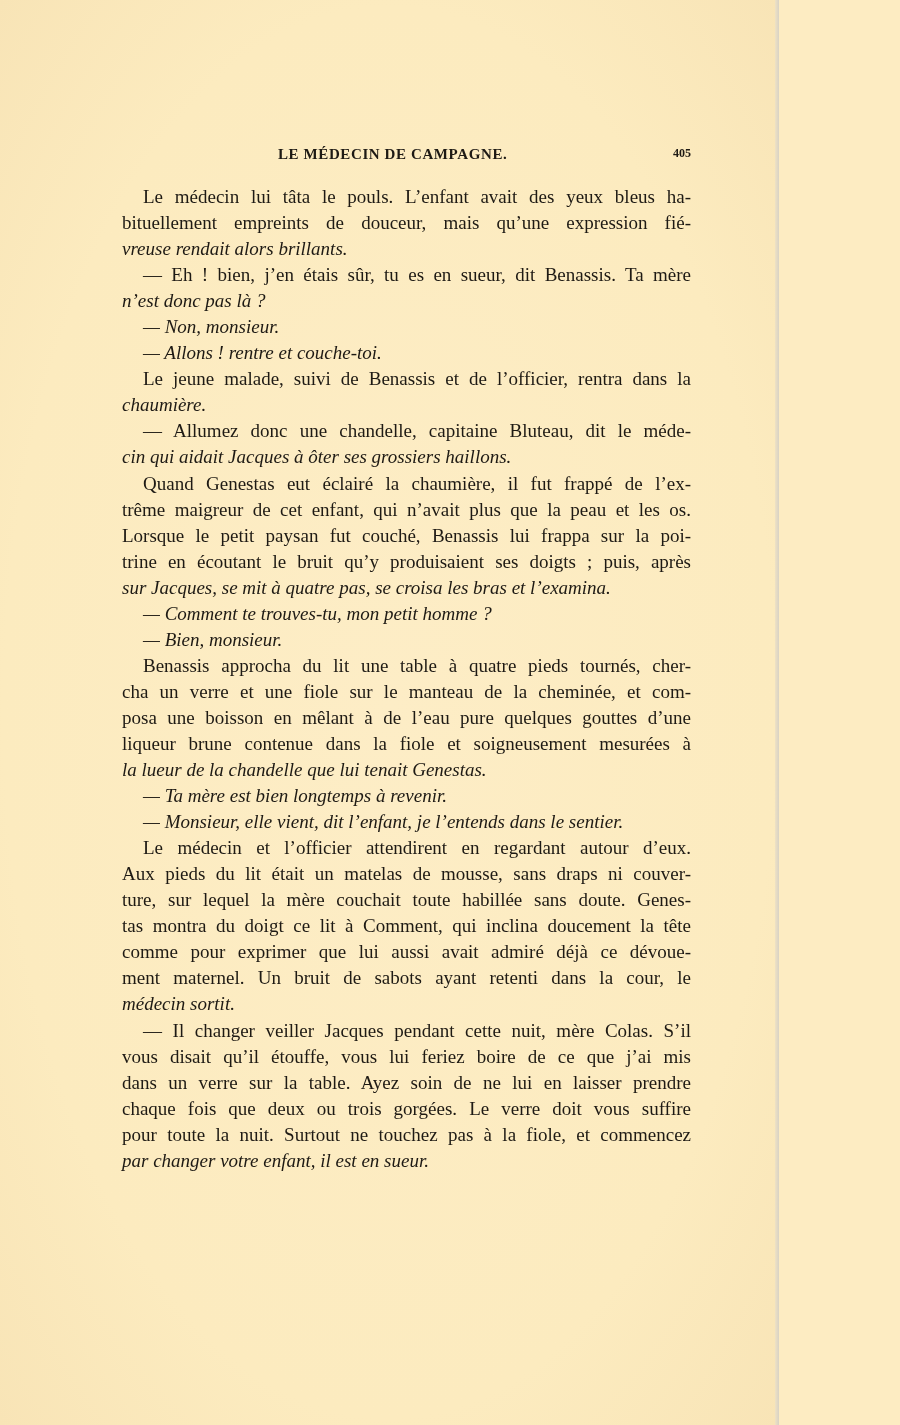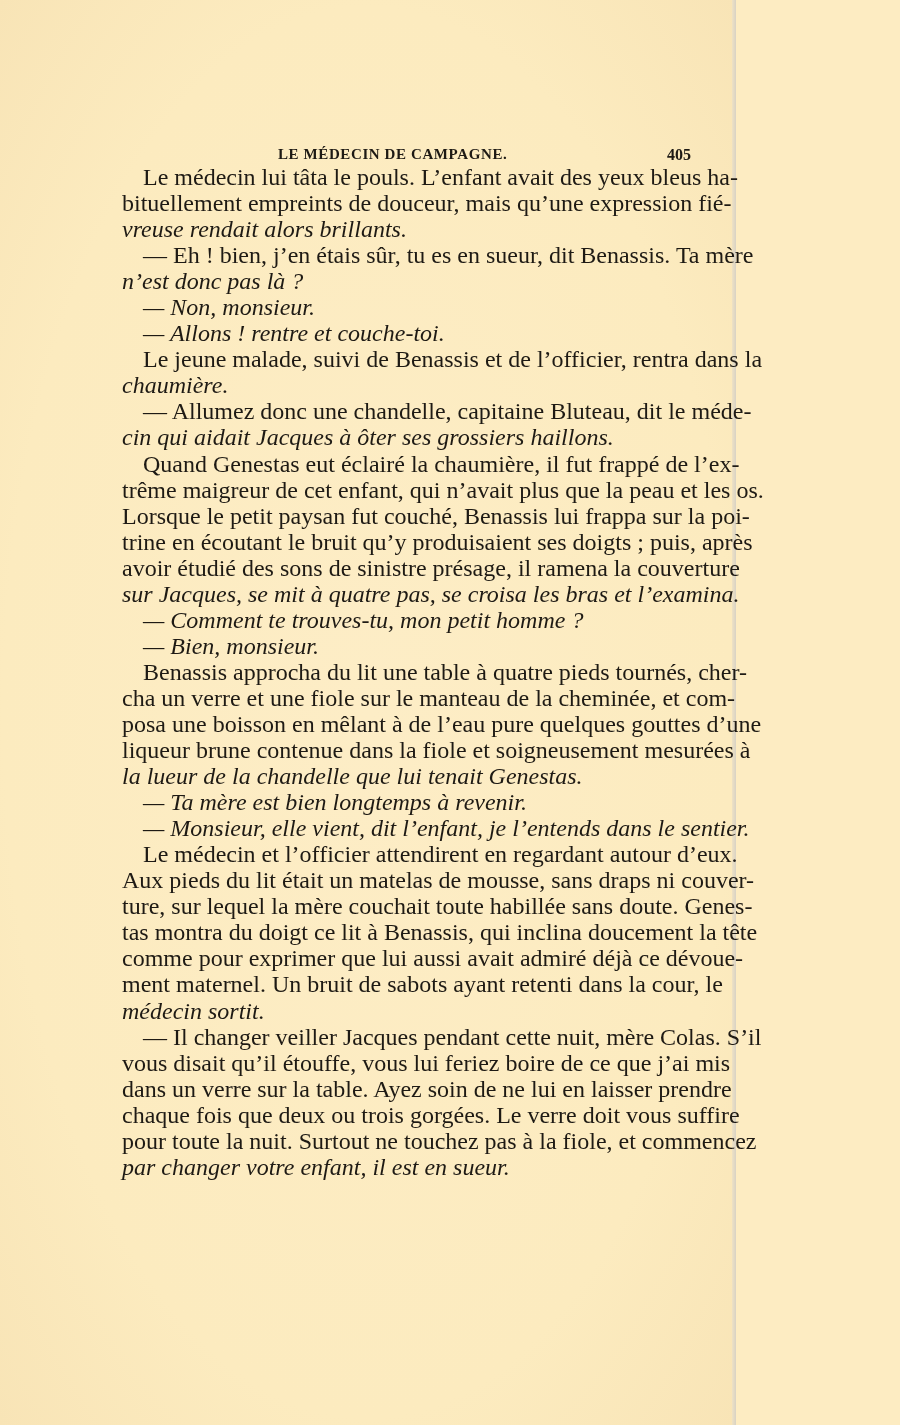--- a/index.html
+++ b/index.html
@@ -12,6 +12,7 @@
     .page {
       position: absolute; left: 0; top: 0; width: 736px; height: 1425px;
       background: radial-gradient(ellipse at 50% 50%, #fdedc6 0%, #fcebbf 70%, #f8e4b6 100%);
+      padding-left: 43px;
     }
     .page-edge {
       position: absolute; right: 0; top: 0; width: 4px; height: 1425px;

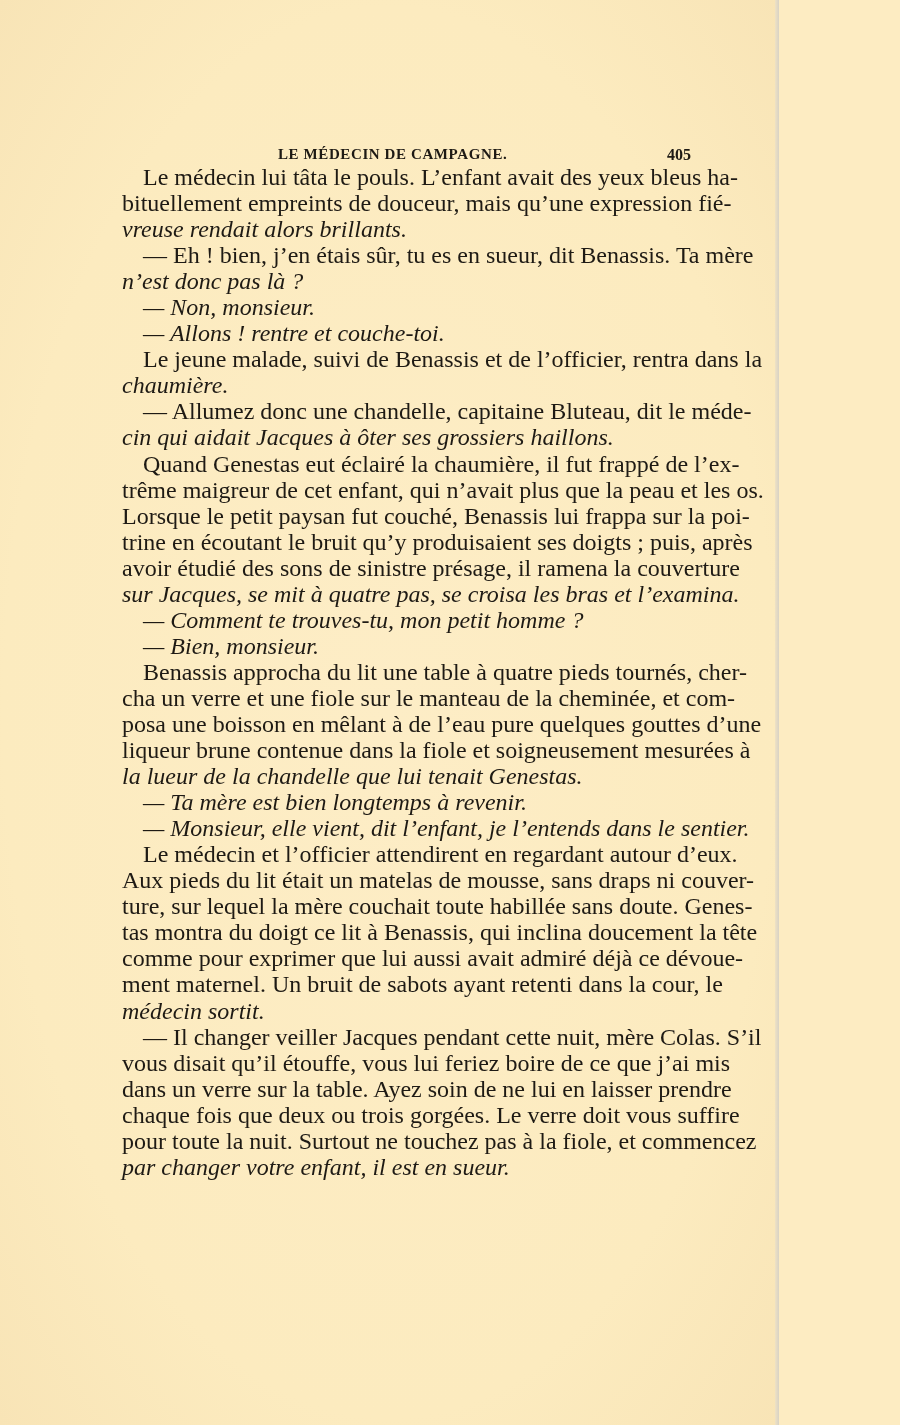--- a/index.html
+++ b/index.html
@@ -29,7 +29,7 @@
     }
     .page-number {
       position: absolute; right: 0; top: 0;
-      font-size: 16px; font-weight: bold;
+      font-size: 12px; font-weight: bold;
     }
     .text {
       position: absolute; top: 164px; left: 122px; width: 569px;

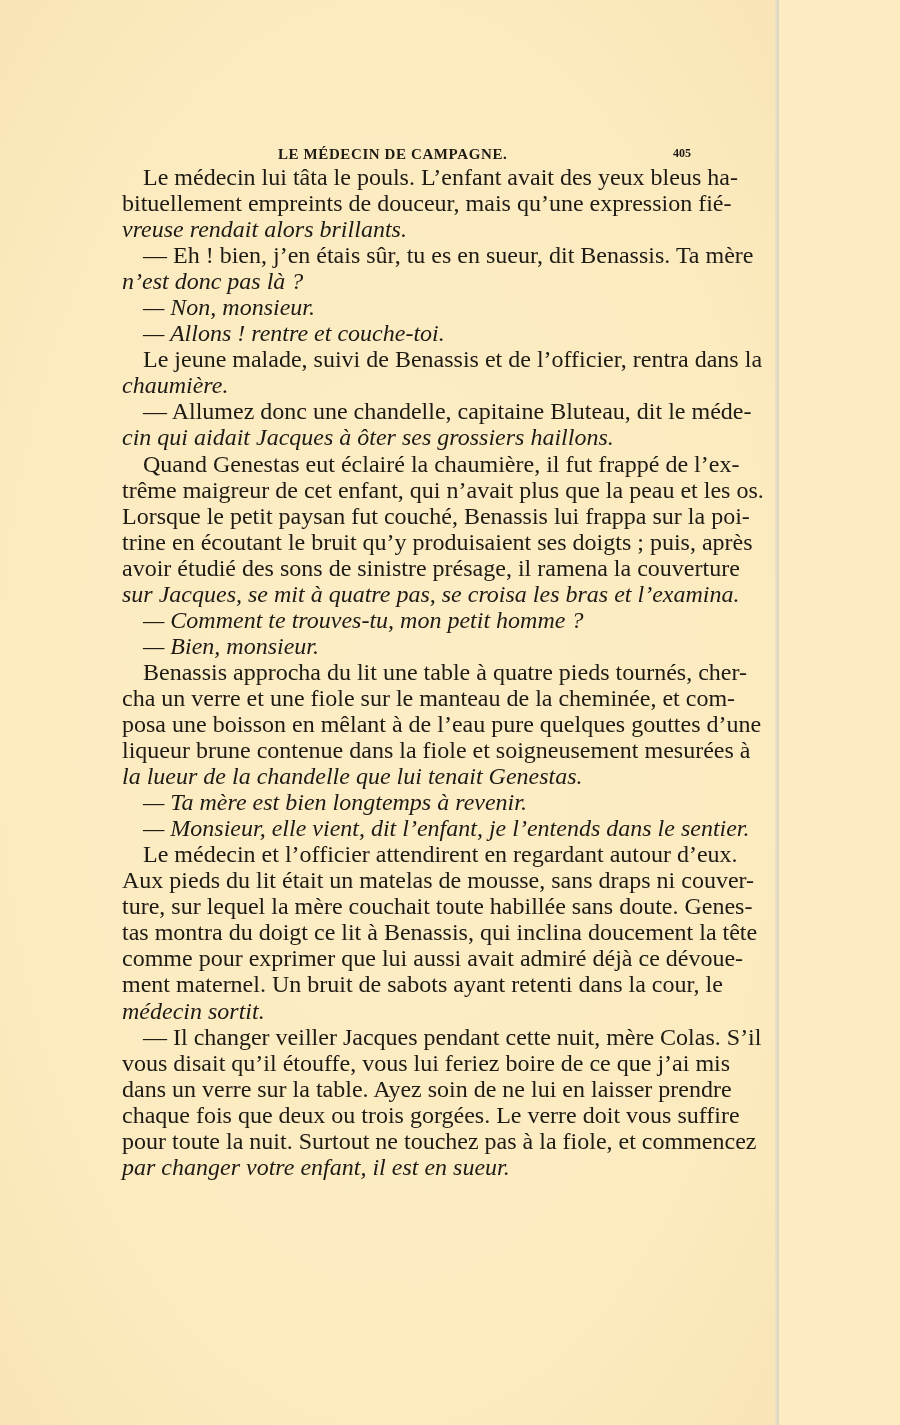--- a/index.html
+++ b/index.html
@@ -32,9 +32,9 @@
       font-size: 12px; font-weight: bold;
     }
     .text {
-      position: absolute; top: 164px; left: 122px; width: 569px;
+      position: absolute; top: 184px; left: 122px; width: 569px;
       font-family: "Liberation Serif", serif;
-      font-size: 24px;
+      font-size: 19px;
       line-height: 26.05px;
       color: #1e1a14;
     }

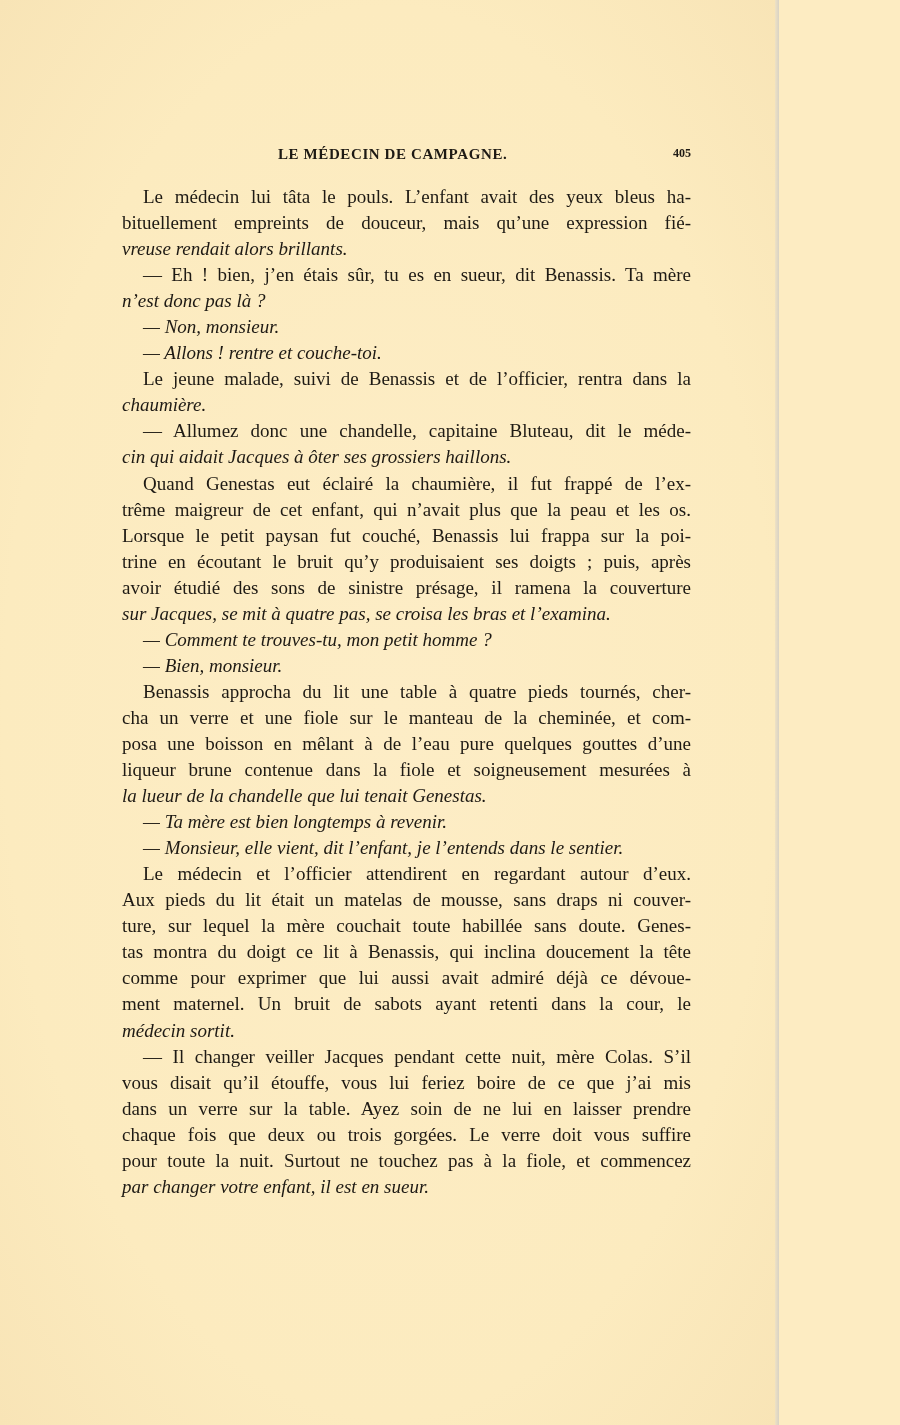--- a/index.html
+++ b/index.html
@@ -75,7 +75,6 @@
       <span class="line">trême maigreur de cet enfant, qui n’avait plus que la peau et les os.</span>
       <span class="line">Lorsque le petit paysan fut couché, Benassis lui frappa sur la poi-</span>
       <span class="line">trine en écoutant le bruit qu’y produisaient ses doigts ; puis, après</span>
-      <span class="line">avoir étudié des sons de sinistre présage, il ramena la couverture</span>
       <span class="line last">sur Jacques, se mit à quatre pas, se croisa les bras et l’examina.</span>
       <span class="line indent last">— Comment te trouves-tu, mon petit homme ?</span>
       <span class="line indent last">— Bien, monsieur.</span>

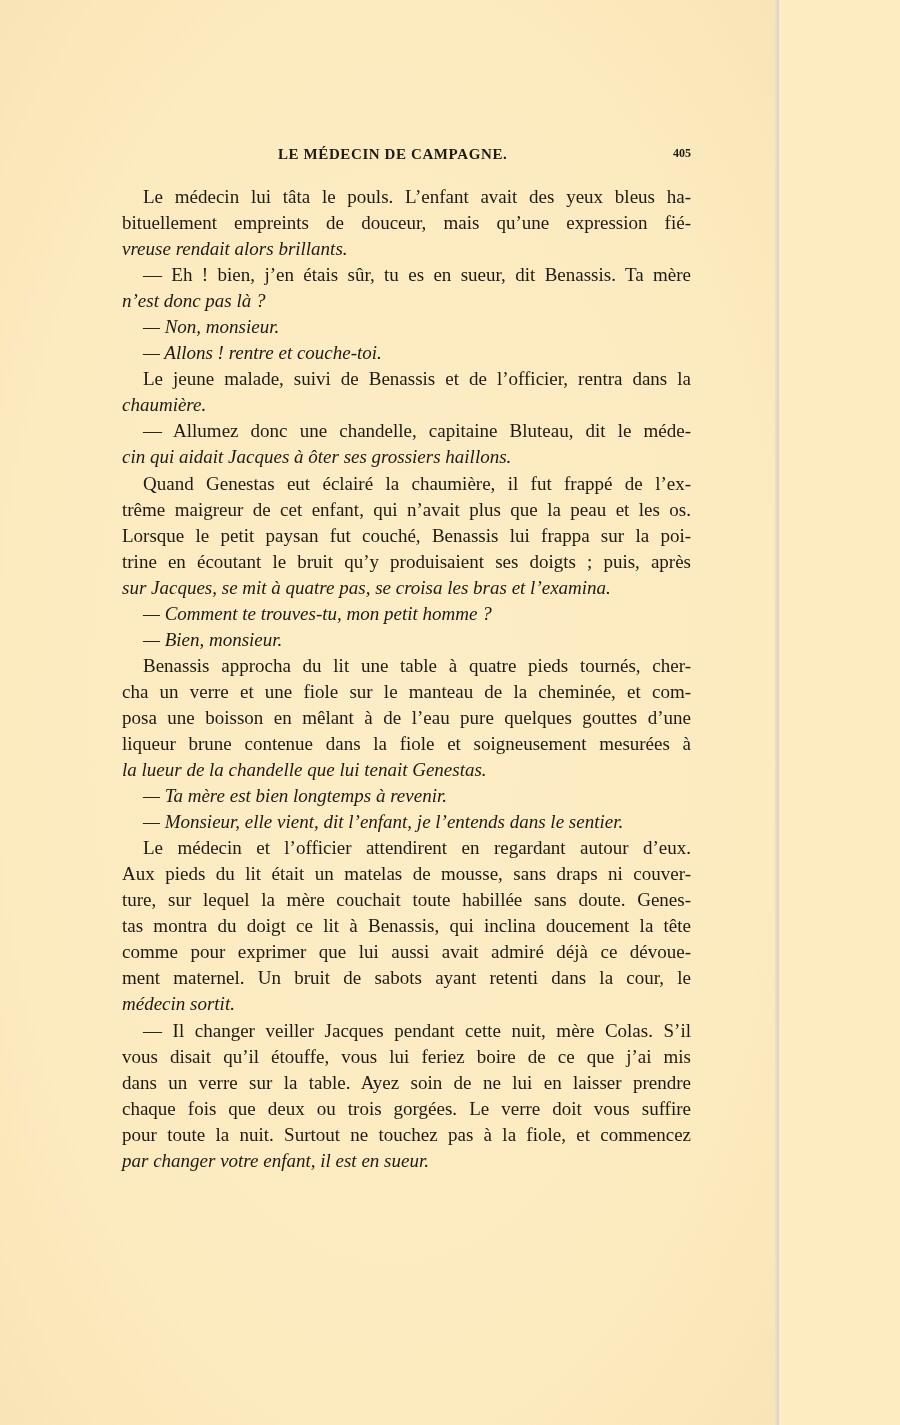--- a/index.html
+++ b/index.html
@@ -88,7 +88,7 @@
       <span class="line indent">Le médecin et l’officier attendirent en regardant autour d’eux.</span>
       <span class="line">Aux pieds du lit était un matelas de mousse, sans draps ni couver-</span>
       <span class="line">ture, sur lequel la mère couchait toute habillée sans doute. Genes-</span>
-      <span class="line">tas montra du doigt ce lit à Benassis, qui inclina doucement la tête</span>
+      <span class="line">tas montra du doigt ce lit à Comment, qui inclina doucement la tête</span>
       <span class="line">comme pour exprimer que lui aussi avait admiré déjà ce dévoue-</span>
       <span class="line">ment maternel. Un bruit de sabots ayant retenti dans la cour, le</span>
       <span class="line last">médecin sortit.</span>

